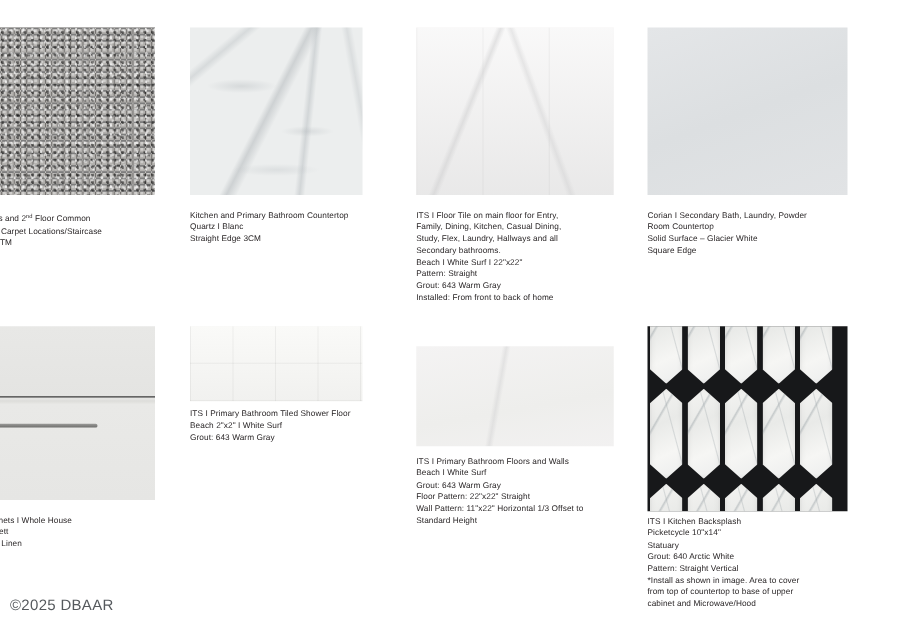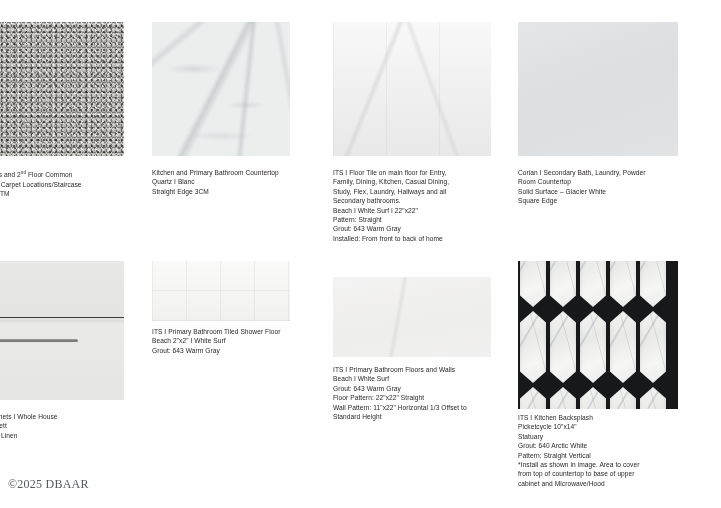--- a/index.html
+++ b/index.html
@@ -227,7 +227,7 @@
     font-size: 12px;
     color: #55595d;
     letter-spacing: .02em;
-    font-family: Liberation Serif, serif;
+    font-family: Liberation Sans, sans-serif;
   }
   .sup { font-size: .7em; vertical-align: super; }
 </style>

